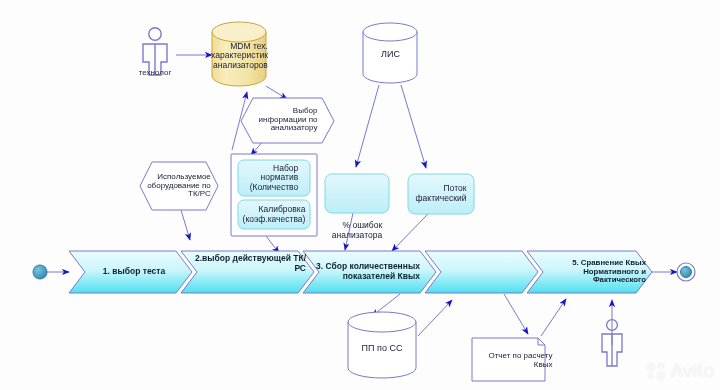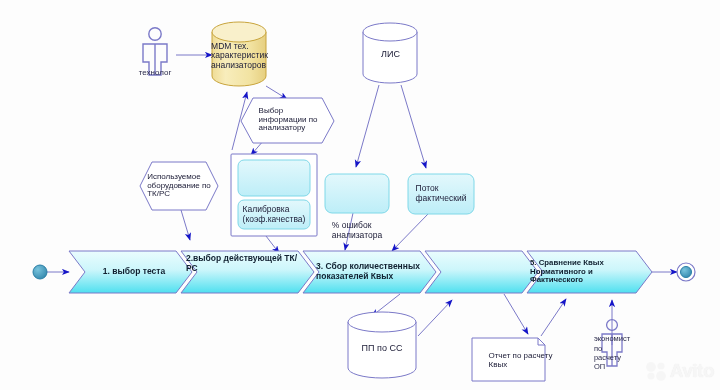--- a/index.html
+++ b/index.html
@@ -27,7 +27,7 @@
     display: flex;
     align-items: center;
     justify-content: center;
-    text-align: left;
+    text-align: right;
     color: #1a1a3a;
     pointer-events: none;
     line-height: 1.12;

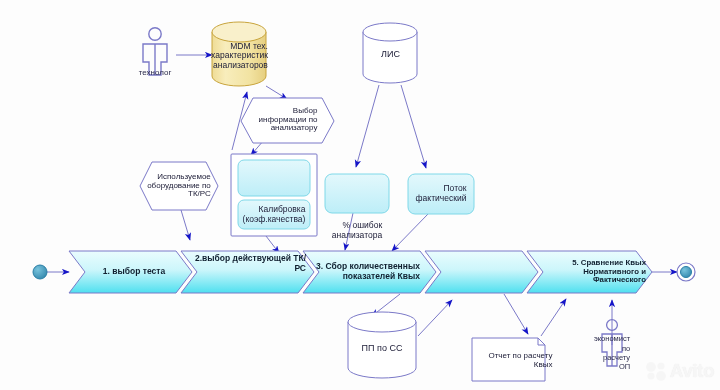--- a/index.html
+++ b/index.html
@@ -181,6 +181,9 @@
 оборудование по
 ТК/РС</div>
 
+  <div class="node-label lbl-rr" style="left:238px; top:160px; width:72px; height:36px;">Набор
+норматив
+(Количество</div>
 
   <div class="node-label lbl-rr" style="left:237px; top:200px; width:74px; height:29px;">Калибровка
 (коэф.качества)</div>

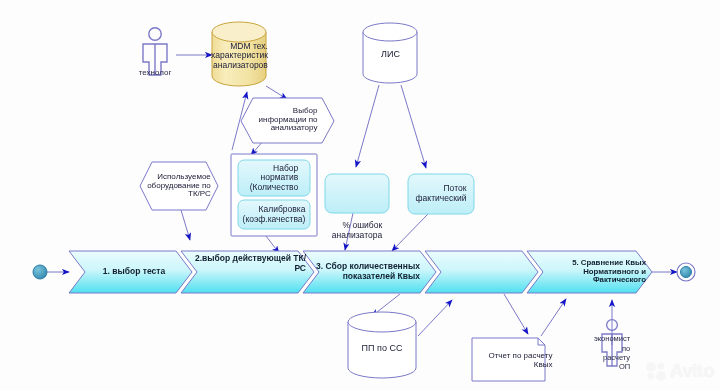--- a/index.html
+++ b/index.html
@@ -210,10 +210,6 @@
   <div class="node-label lbl-note" style="left:472px; top:344px; width:73px; height:34px;padding-left:12px;">Отчет по расчету
 Квых</div>
 
-  <div class="node-label lbl-actor-sm" style="left:583px; top:333px; width:58px; height:40px;">экономист
-по
-расчету
-ОП</div>
 
   <div class="watermark">
     <svg width="22" height="22" viewBox="0 0 22 22">

